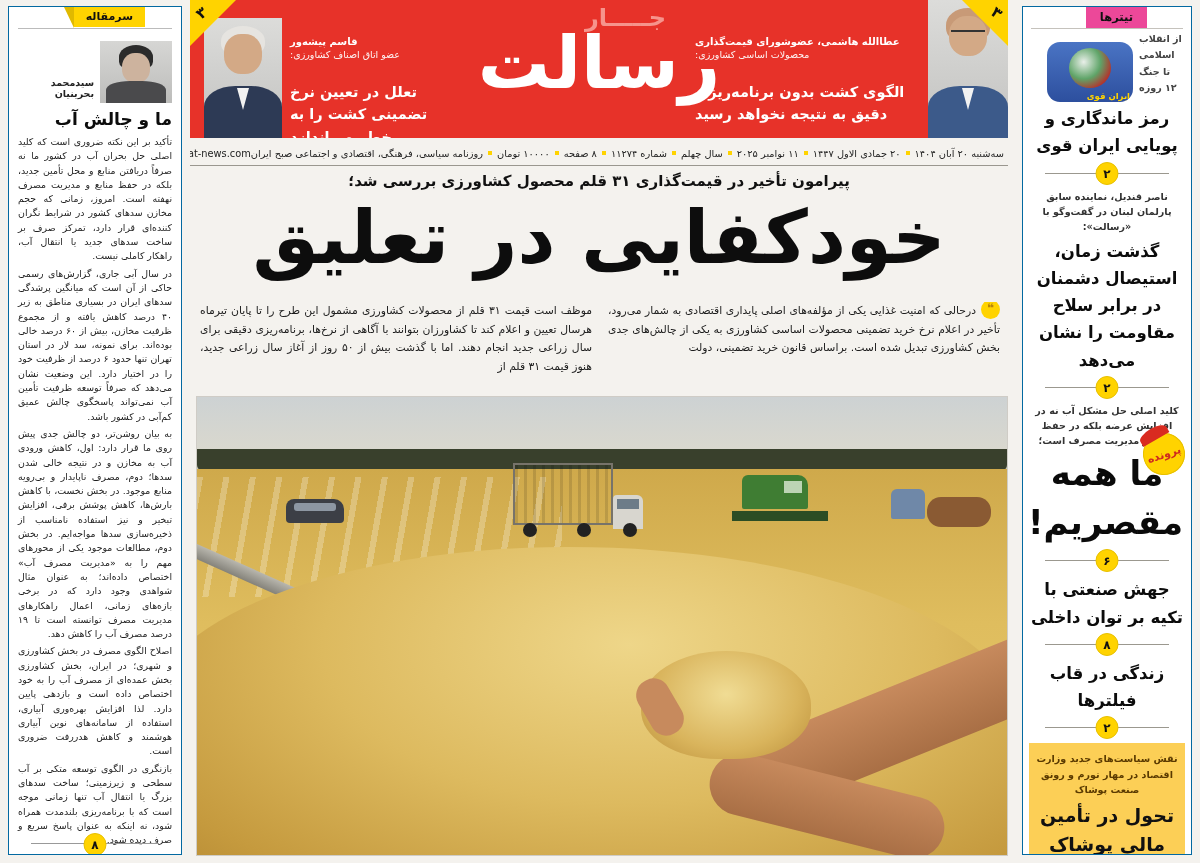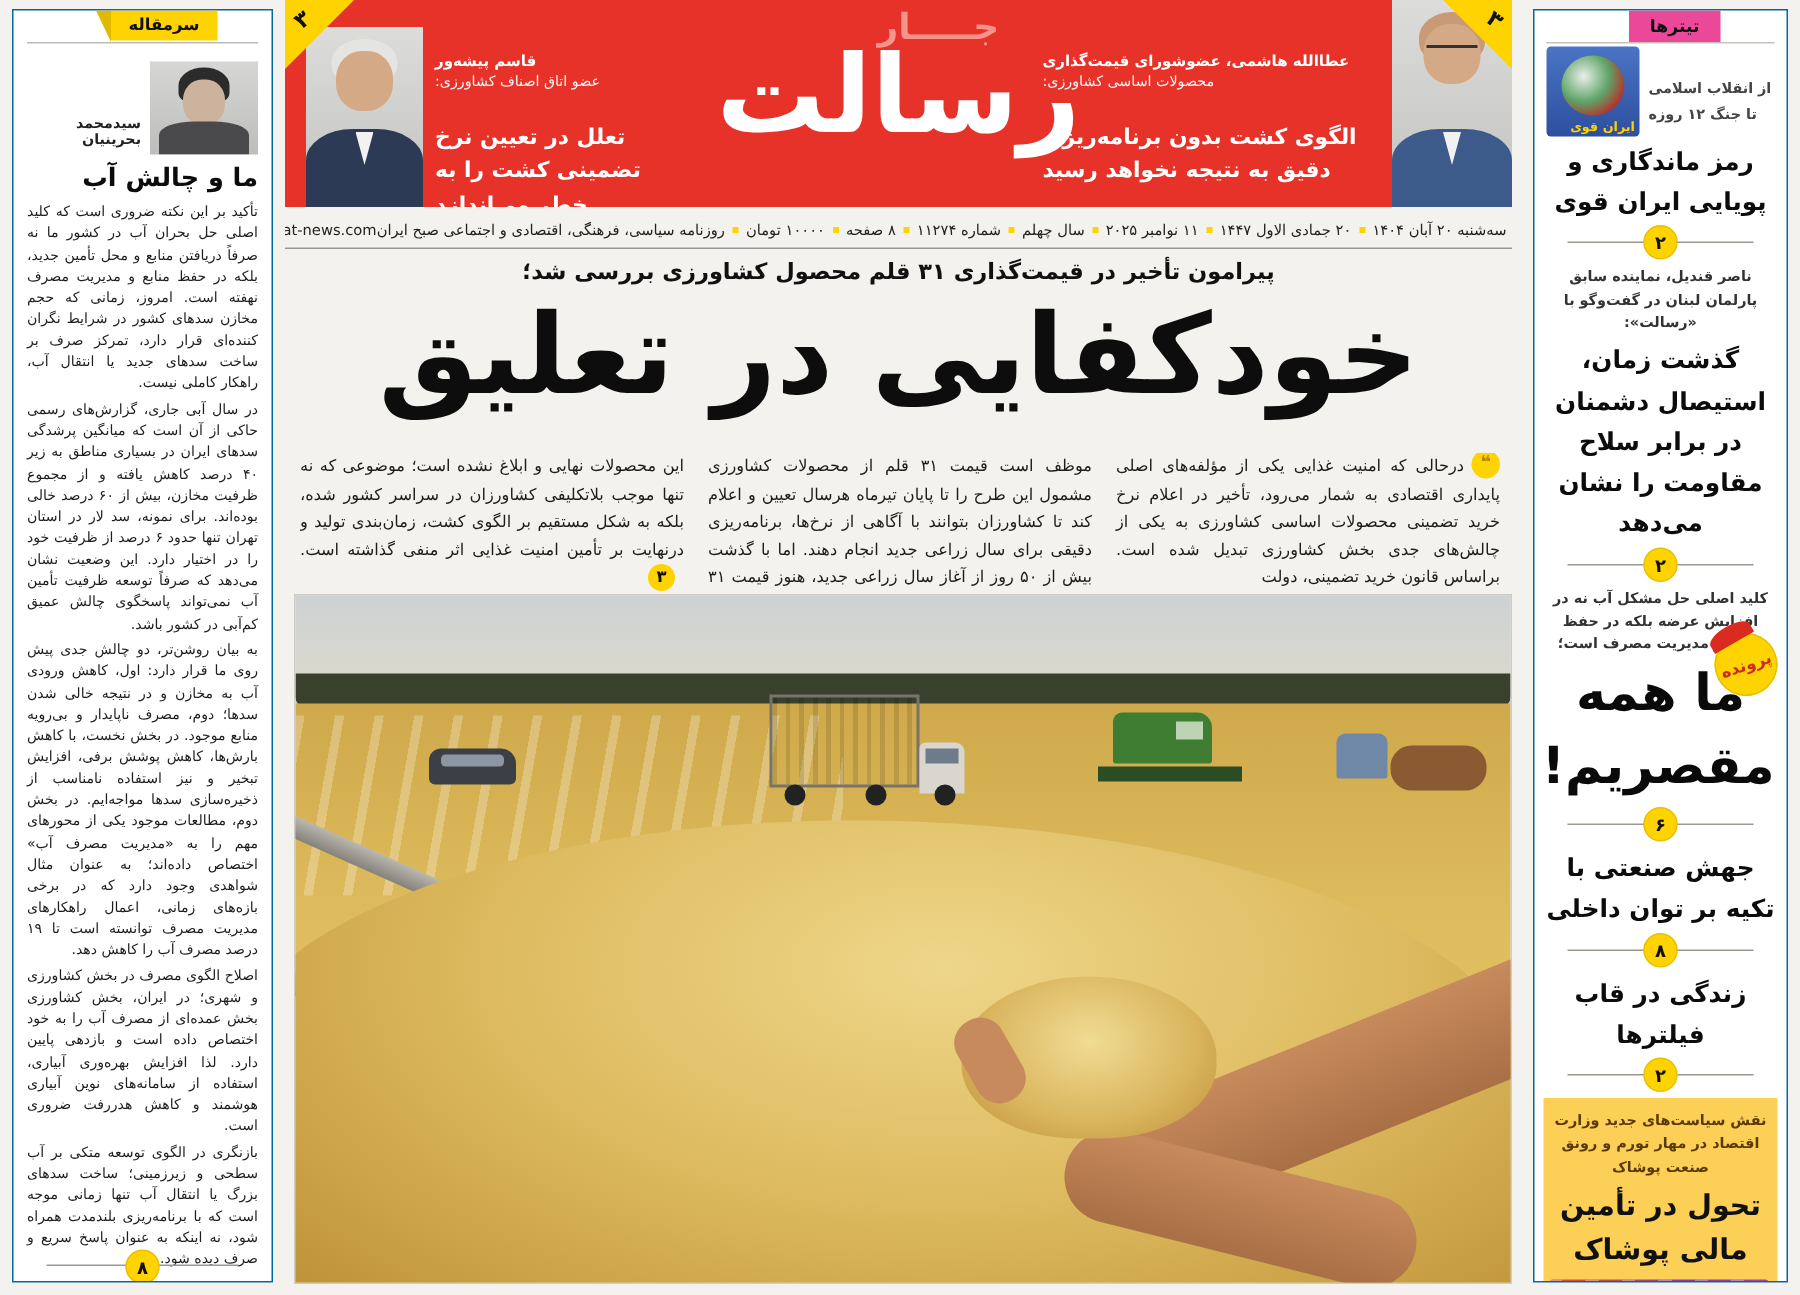--- a/index.html
+++ b/index.html
@@ -102,7 +102,7 @@
   .sb-kicker { font-size:9.6px; font-weight:bold; color:#333; text-align:center; line-height:1.6; }
   .sb-head { font-size:16.5px; font-weight:bold; color:#0c0c0c; text-align:center; line-height:1.65; margin-top:3px; }
   .iran-row { display:flex; gap:6px; align-items:flex-end; justify-content:flex-start; margin-bottom:2px; }
-  .iran-img { width:62px; height:60px; flex:0 0 auto; background:linear-gradient(#4a74c4,#2d4f9e); border-radius:3px; position:relative; overflow:hidden; }
+  .iran-img { width:86px; height:60px; flex:0 0 auto; background:linear-gradient(#4a74c4,#2d4f9e); border-radius:13px; position:relative; overflow:hidden;margin-left:16px; }
   .iran-img .globe { position:absolute; left:50%; top:6px; transform:translateX(-50%); width:42px; height:40px; border-radius:50%; background:radial-gradient(circle at 35% 35%, #e9efe9 0%, #5fa468 45%, #b0372f 75%, #27406b 100%); }
   .iran-img .lbl { position:absolute; bottom:1px; right:3px; color:#ffd300; font-size:8.5px; font-weight:bold; }
   .iran-kicker { font-size:9.6px; font-weight:bold; color:#444; text-align:left; line-height:1.7; padding-bottom:6px; }

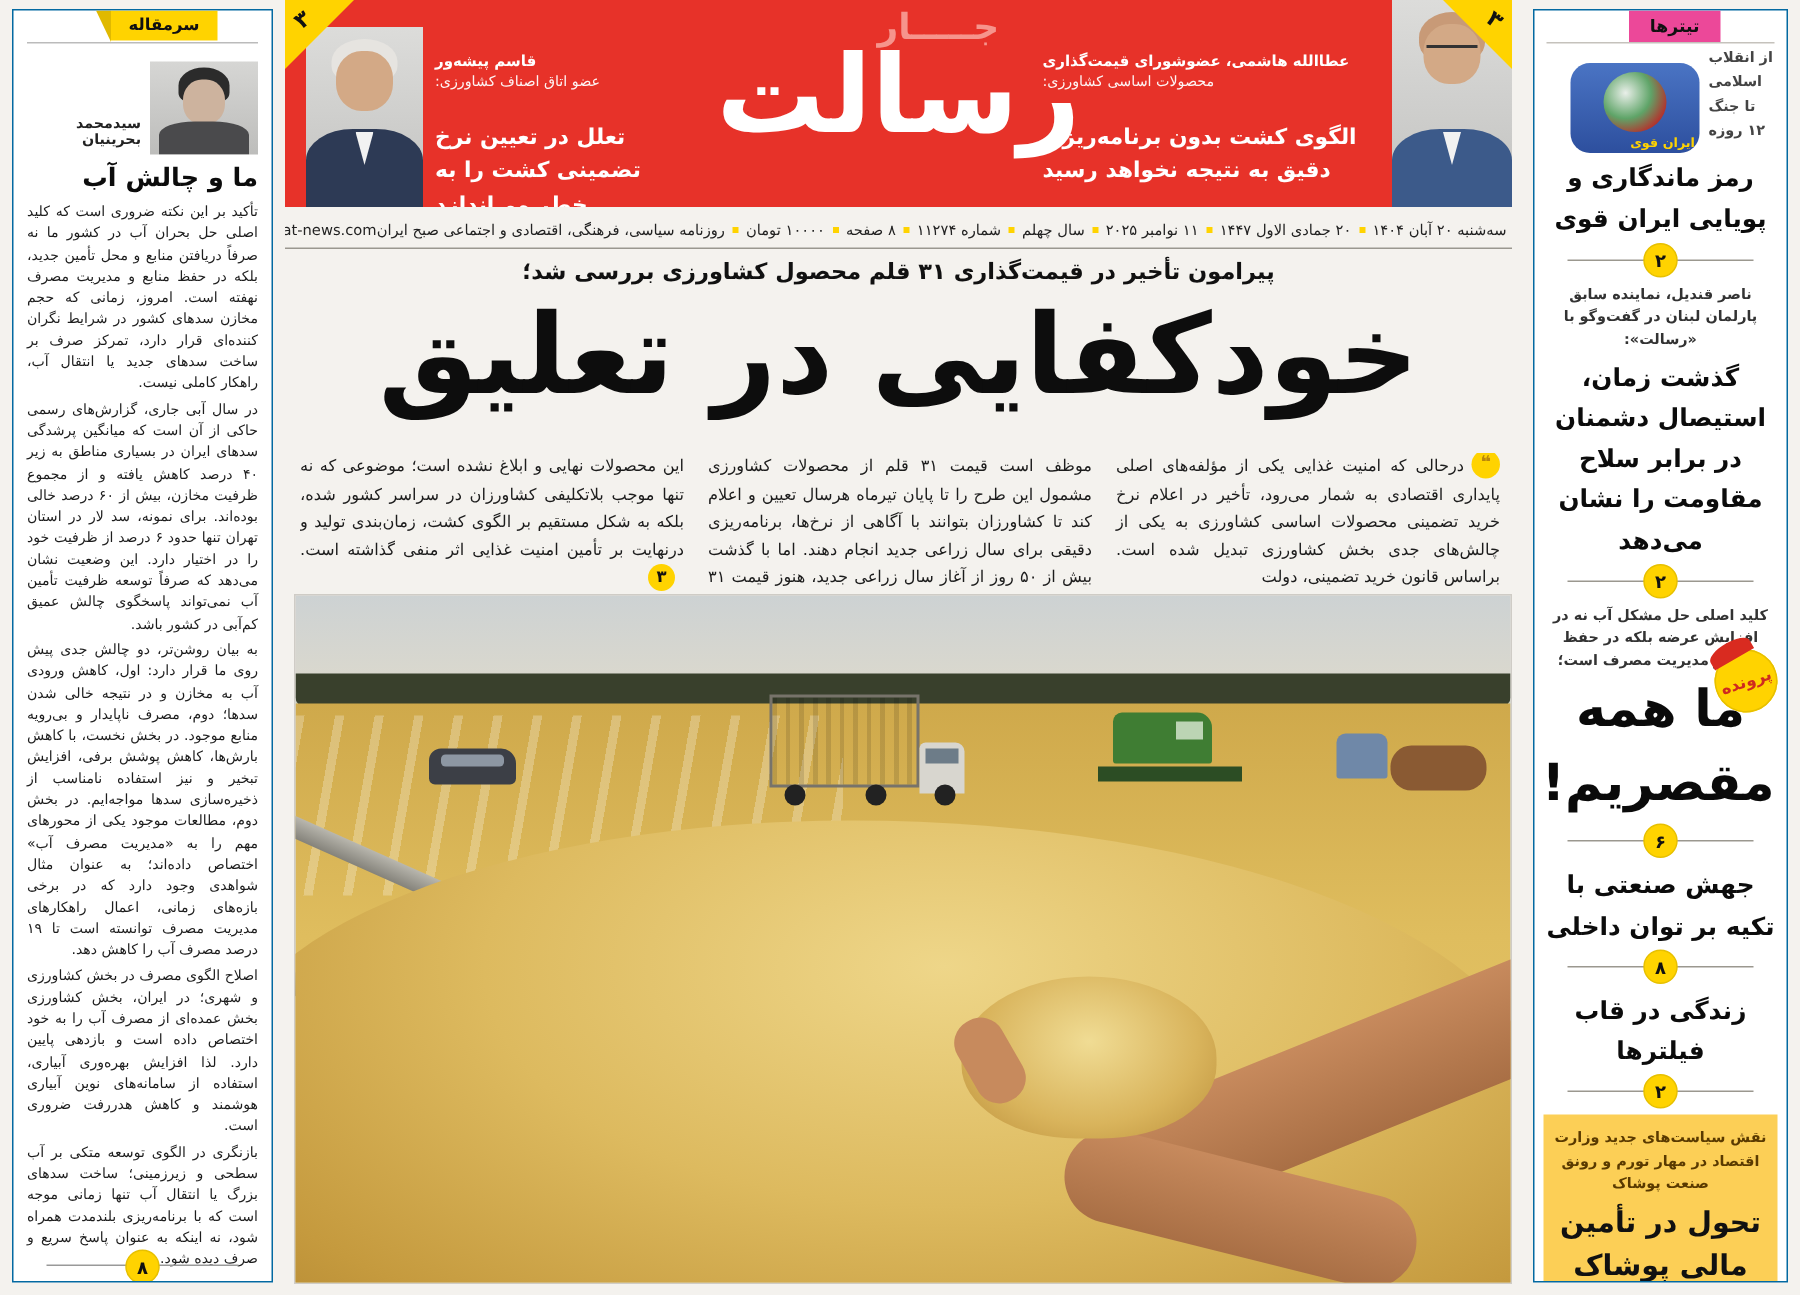--- a/index.html
+++ b/index.html
@@ -175,10 +175,6 @@
     <span>درحالی که امنیت غذایی یکی از مؤلفه‌های اصلی پایداری اقتصادی به شمار می‌رود، تأخیر در اعلام نرخ خرید تضمینی محصولات اساسی کشاورزی به یکی از چالش‌های جدی بخش کشاورزی تبدیل شده است. براساس قانون خرید تضمینی، دولت</span>
   </div>
   <div class="col">موظف است قیمت ۳۱ قلم از محصولات کشاورزی مشمول این طرح را تا پایان تیرماه هرسال تعیین و اعلام کند تا کشاورزان بتوانند با آگاهی از نرخ‌ها، برنامه‌ریزی دقیقی برای سال زراعی جدید انجام دهند. اما با گذشت بیش از ۵۰ روز از آغاز سال زراعی جدید، هنوز قیمت ۳۱ قلم از</div>
-  <div class="col">
-    <span>این محصولات نهایی و ابلاغ نشده است؛ موضوعی که نه تنها موجب بلاتکلیفی کشاورزان در سراسر کشور شده، بلکه به شکل مستقیم بر الگوی کشت، زمان‌بندی تولید و درنهایت بر تأمین امنیت غذایی اثر منفی گذاشته است.</span>
-    <span class="inline-num">۳</span>
-  </div>
 </div>
 
 <figure class="photo">

